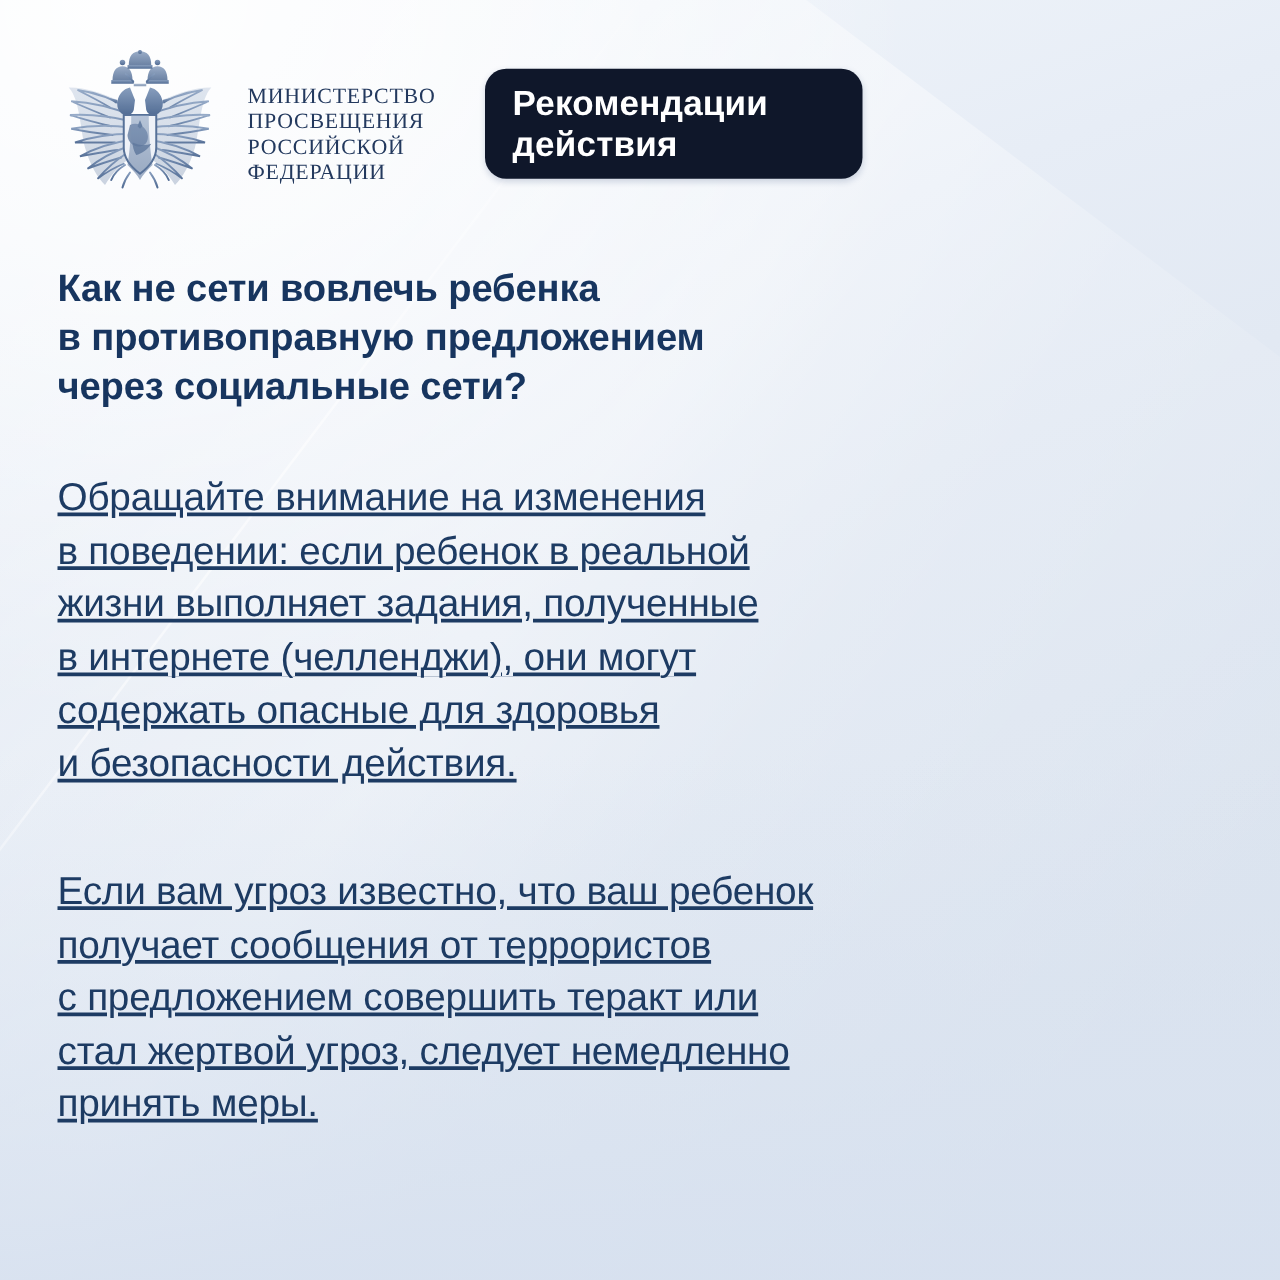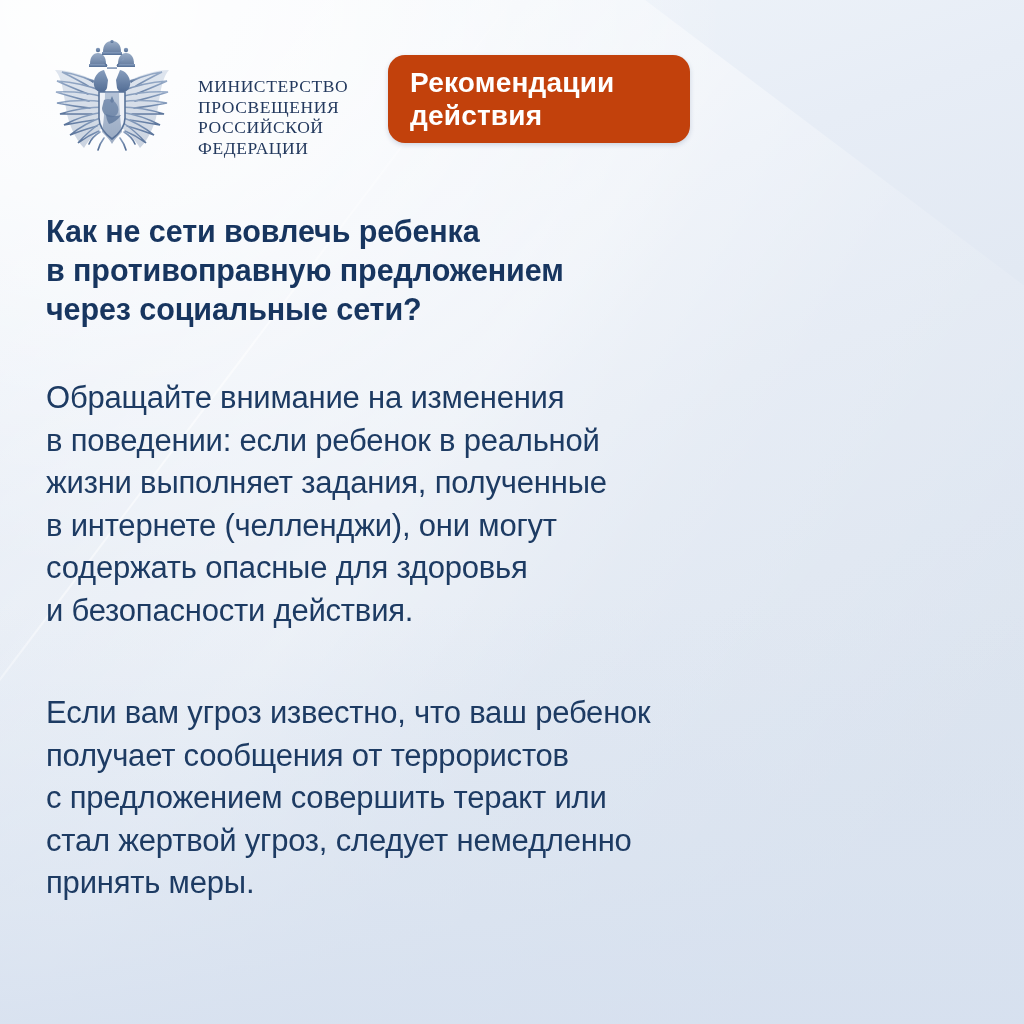--- a/index.html
+++ b/index.html
@@ -99,7 +99,7 @@
     left: 42px;
     top: 40px;
     display: flex;
-    align-items: flex-end;
+    align-items: center;
     gap: 16px;
   }
   .emblem {

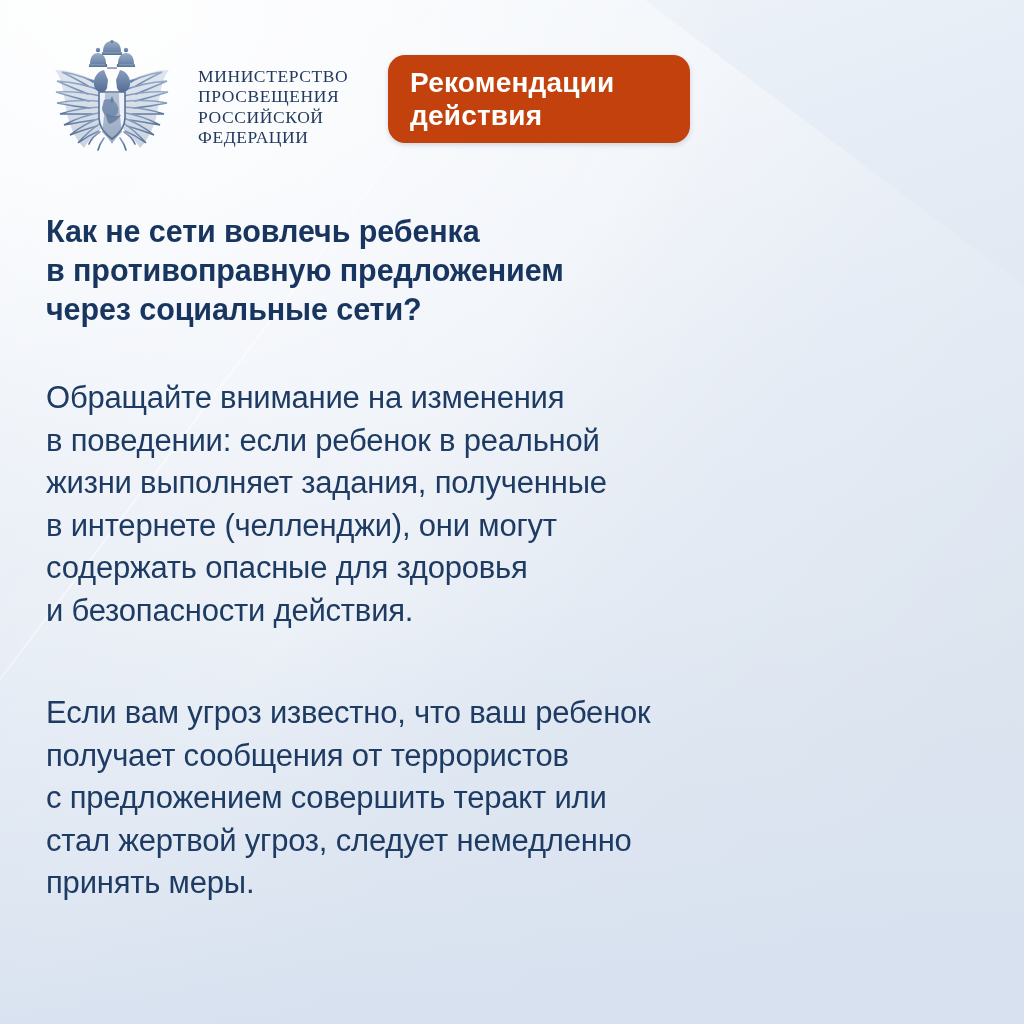--- a/index.html
+++ b/index.html
@@ -131,7 +131,7 @@
     top: 55px;
     width: 302px;
     height: 88px;
-    background: #c2410c;
+    background: #0f172a;
     border-radius: 17px;
     box-shadow: 0 2px 5px rgba(30,58,107,0.18);
     display: flex;

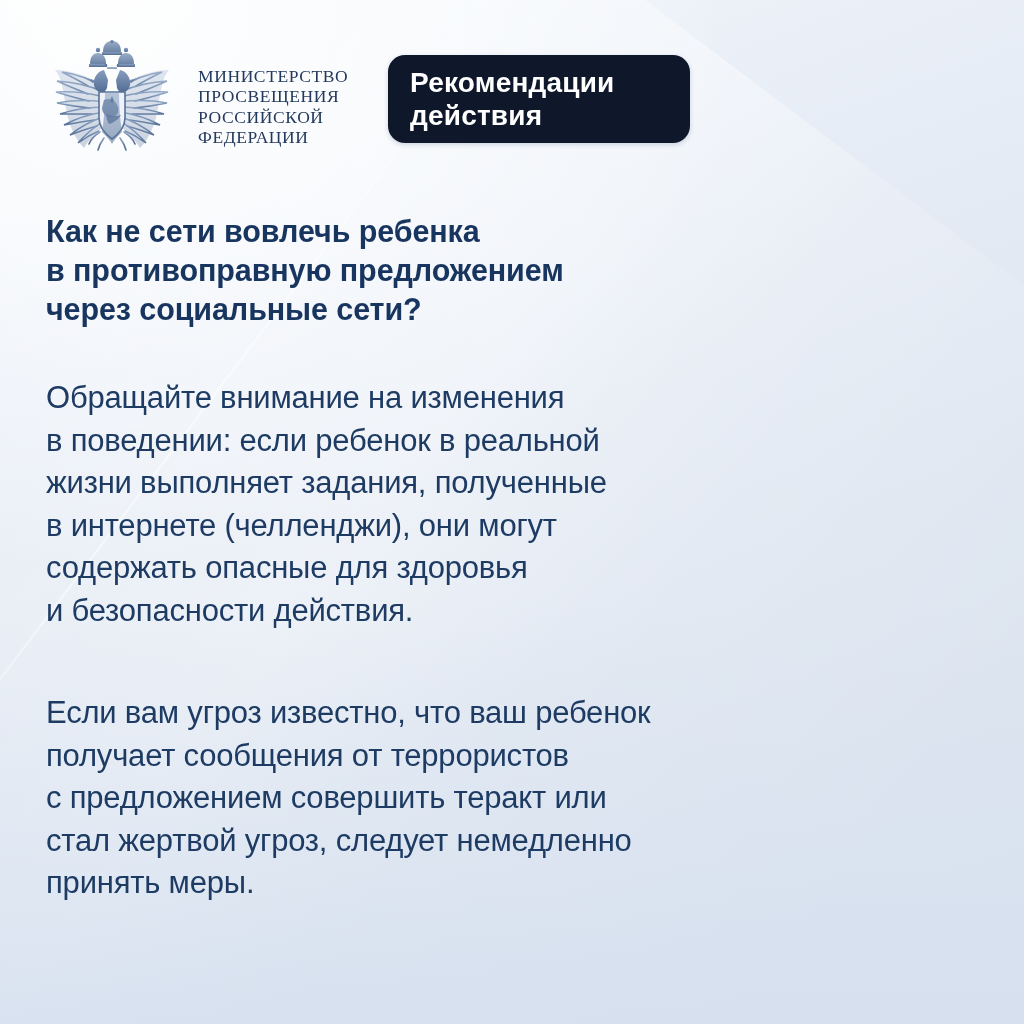--- a/index.html
+++ b/index.html
@@ -186,6 +186,7 @@
   .para .pl {
     display: block;
     white-space: nowrap;
+    text-decoration: underline;
   }
 </style>
 </head>

